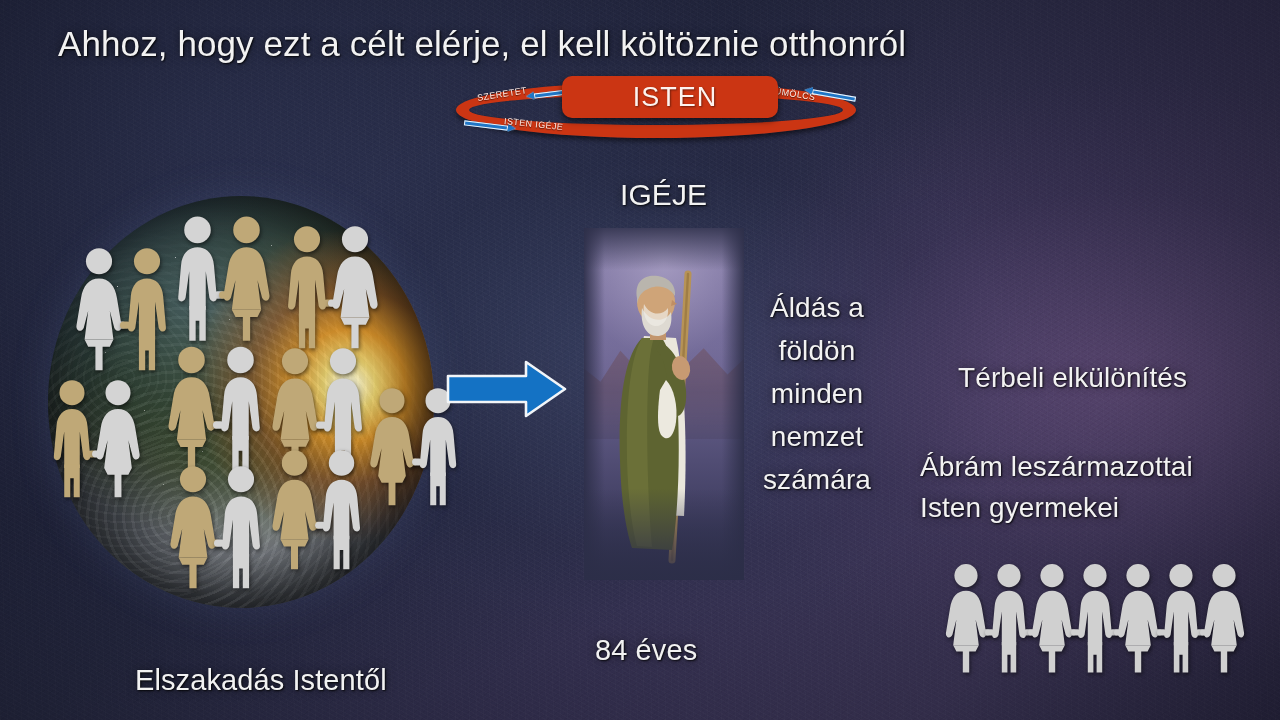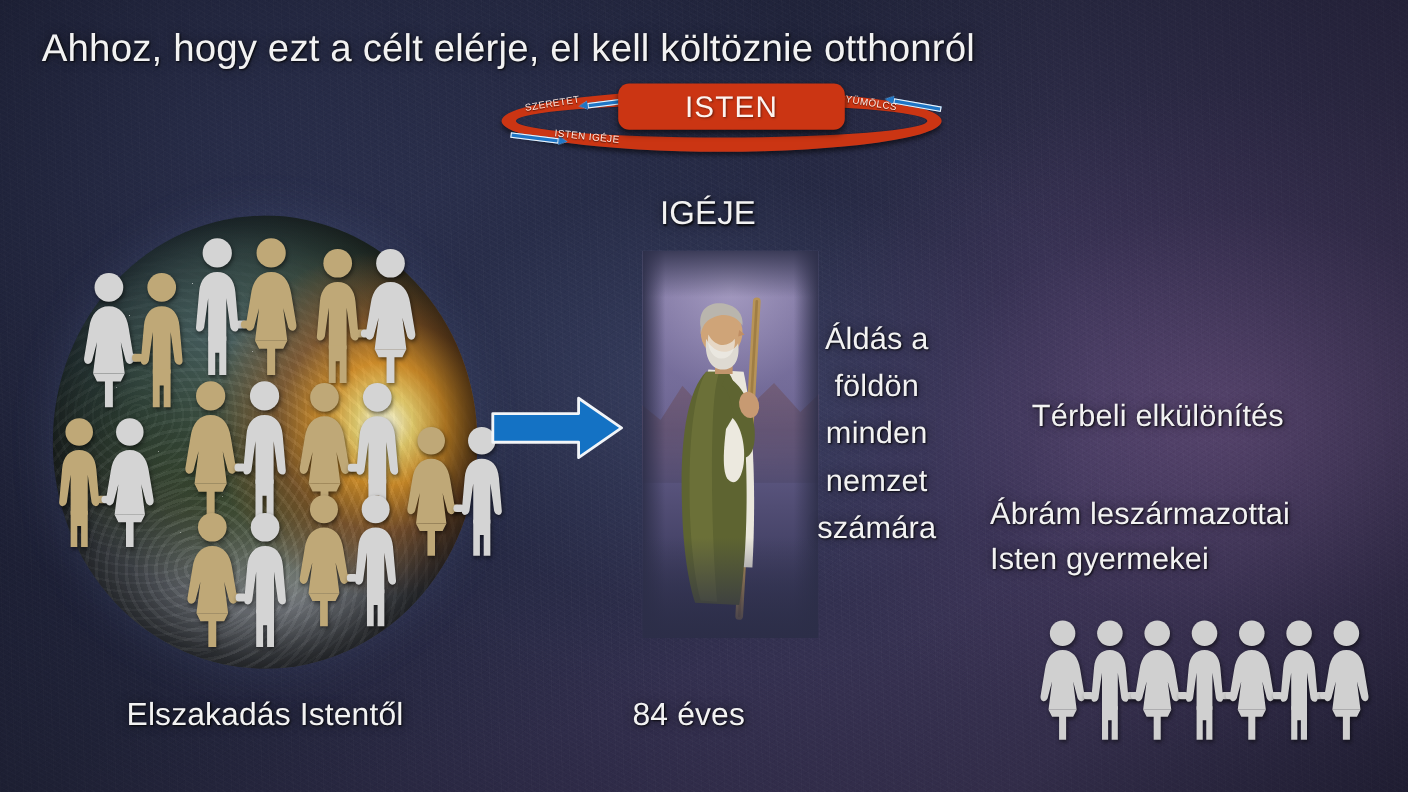--- a/index.html
+++ b/index.html
@@ -34,6 +34,7 @@
     white-space:pre;
     font-weight:400;
     letter-spacing:.1px;
+    margin-left:20px;
   }
 
   

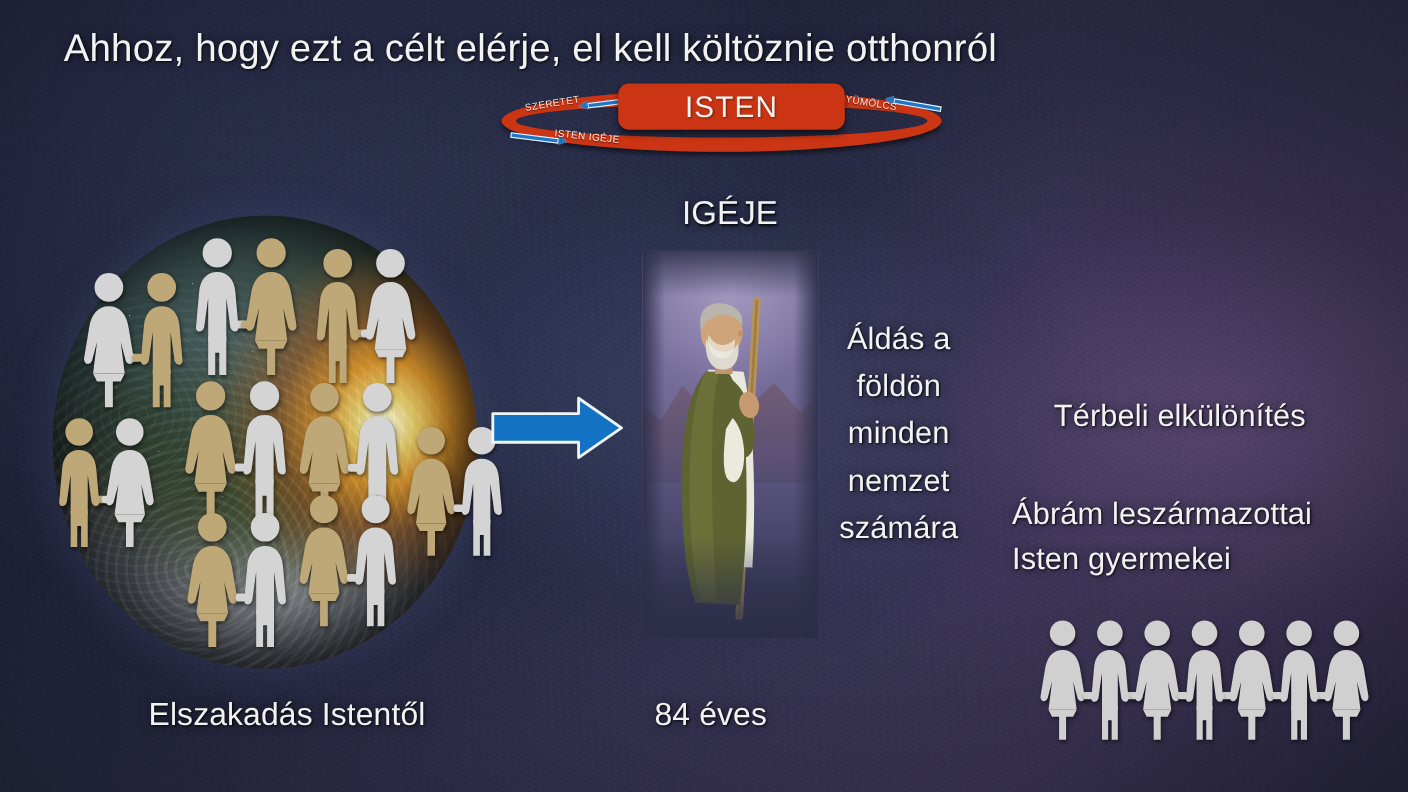--- a/index.html
+++ b/index.html
@@ -53,7 +53,7 @@
     position:absolute;left:116px;top:8px;width:206px;height:42px;
     background:#cb3513;border-radius:10px;
     box-shadow:0 3px 6px rgba(0,0,0,.6);
-    display:flex;align-items:center;justify-content:center;
+    display:flex;align-items:center;justify-content:center;padding-left:10px;
   }
   #istenBox span{color:#fdf3ef;font-size:27px;letter-spacing:1px;text-shadow:1px 1px 2px rgba(0,0,0,.45);}
   .orbLbl{

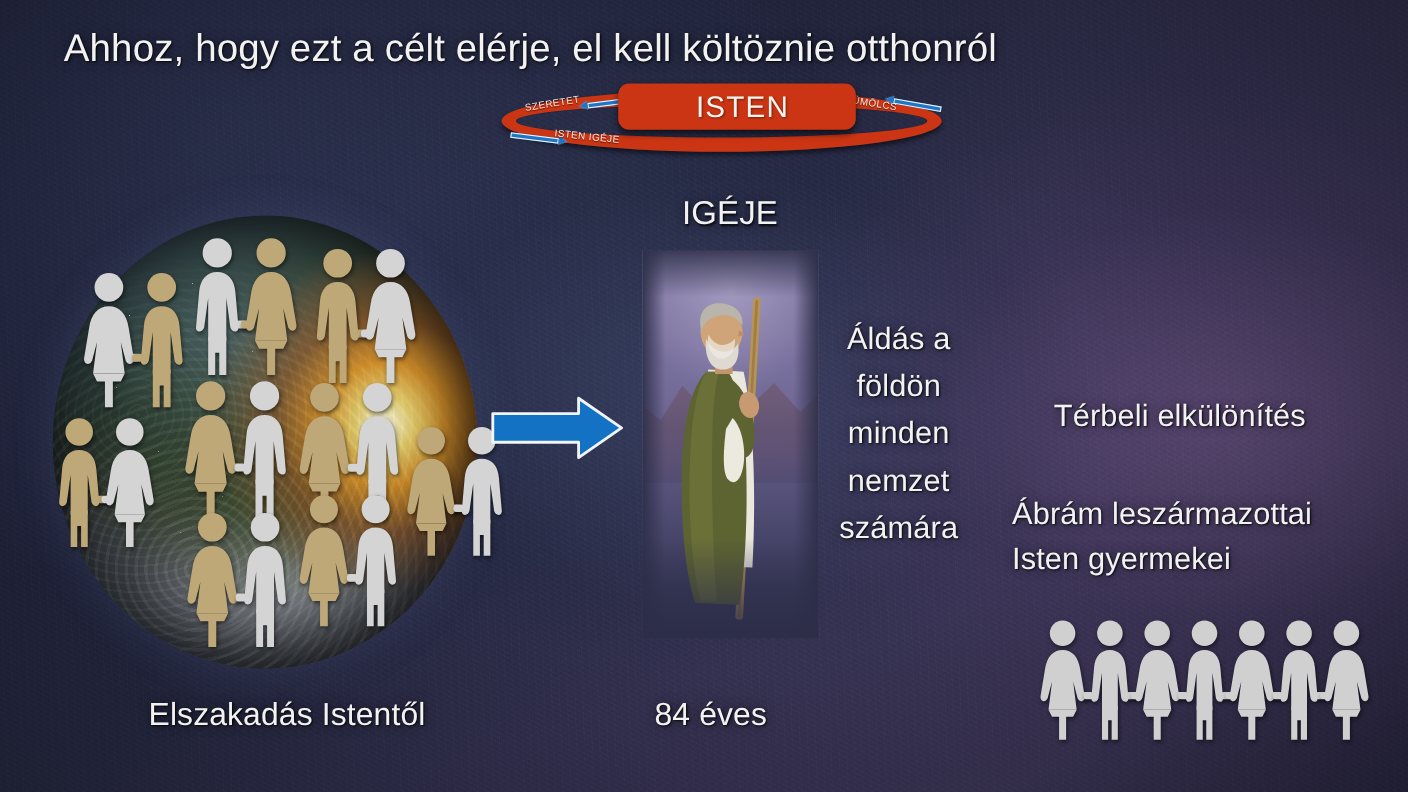--- a/index.html
+++ b/index.html
@@ -144,7 +144,7 @@
   #blessing{left:722px;top:286px;width:150px;font-size:28px;line-height:43px;text-align:center;z-index:42;}
   #terbeli{left:938px;top:362px;font-size:28px;z-index:42;}
   #leszarm{left:900px;top:446px;width:350px;font-size:28px;line-height:41px;text-align:left;z-index:42;}
-  #capGlobe{left:115px;top:634px;font-size:29px;z-index:42;text-align:right;}
+  #capGlobe{left:115px;top:664px;font-size:29px;z-index:42;text-align:right;}
   #capYears{left:575px;top:634px;font-size:29px;z-index:42;}
   #family{left:940px;top:562px;width:290px;height:105px;z-index:30;}
 </style>

